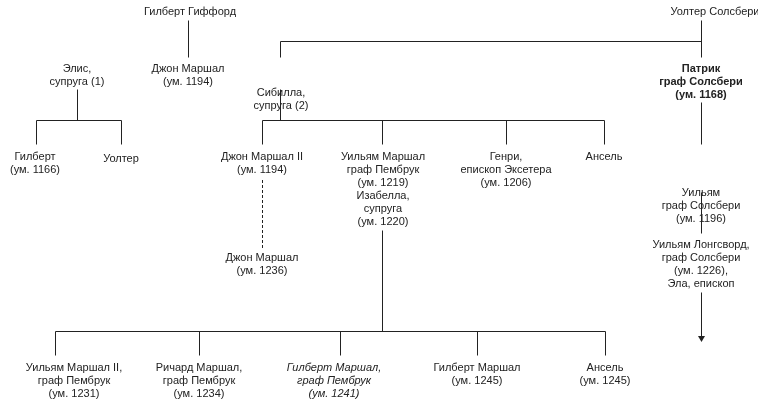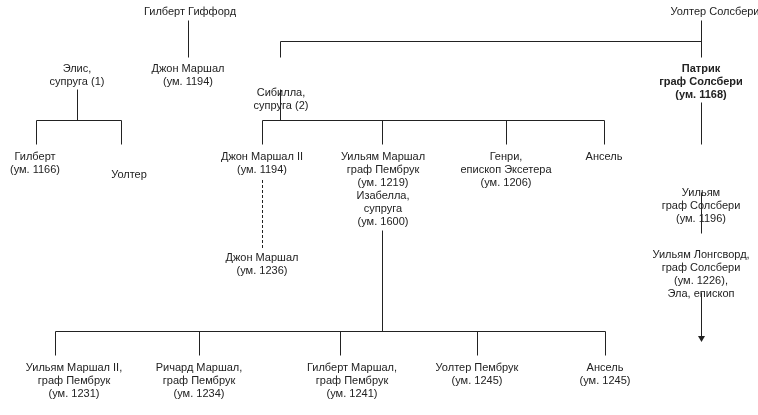--- a/index.html
+++ b/index.html
@@ -69,7 +69,7 @@
       <span>Гилберт</span>
       <span>(ум. 1166)</span>
     </div>
-    <div class="node" style="left: 121px; top: 168px; margin-left: 8px;">
+    <div class="node" style="left: 121px; top: 152px;">
       <span>Уолтер</span>
     </div>
     <div class="node" style="left: 262px; top: 150px;">

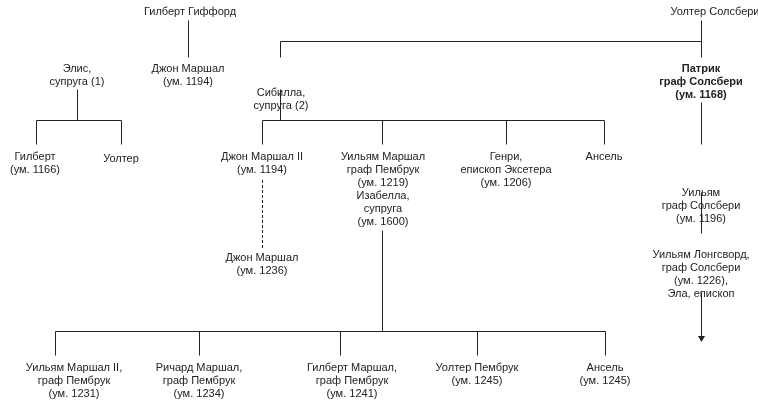--- a/index.html
+++ b/index.html
@@ -82,7 +82,7 @@
       <span>(ум. 1219)</span>
       <span>Изабелла,</span>
       <span>супруга</span>
-      <span>(ум. 1600)</span>
+      <span>(ум. 1220)</span>
     </div>
     <div class="node" style="left: 506px; top: 150px;">
       <span>Генри,</span>

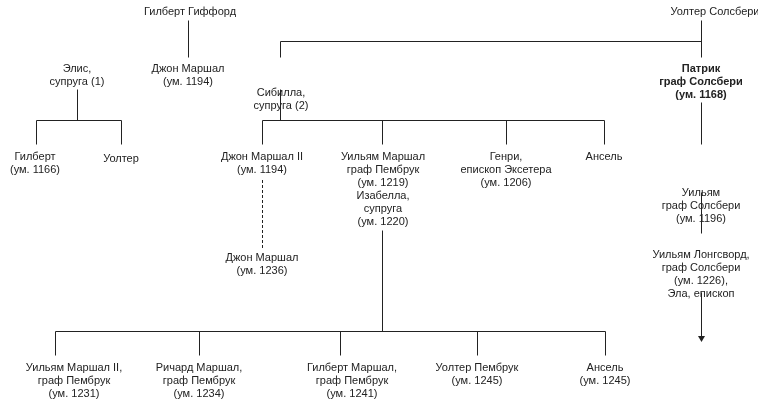--- a/index.html
+++ b/index.html
@@ -101,7 +101,7 @@
       <span>Джон Маршал</span>
       <span>(ум. 1236)</span>
     </div>
-    <div class="node" style="left: 701px; top: 248px;">
+    <div class="node" style="left: 701px; top: 238px;">
       <span>Уильям Лонгсворд,</span>
       <span>граф Солсбери</span>
       <span>(ум. 1226),</span>

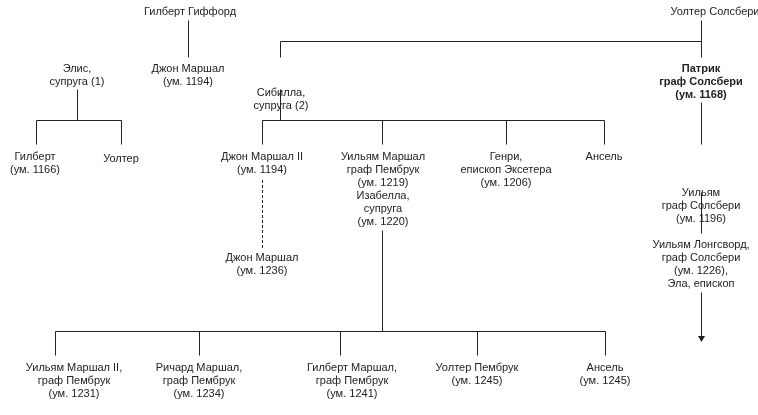--- a/index.html
+++ b/index.html
@@ -117,7 +117,7 @@
       <span>граф Пембрук</span>
       <span>(ум. 1234)</span>
     </div>
-    <div class="node" style="left: 352px; top: 361px;">
+    <div class="node" style="left: 334px; top: 361px; font-style: italic;">
       <span>Гилберт Маршал,</span>
       <span>граф Пембрук</span>
       <span>(ум. 1241)</span>

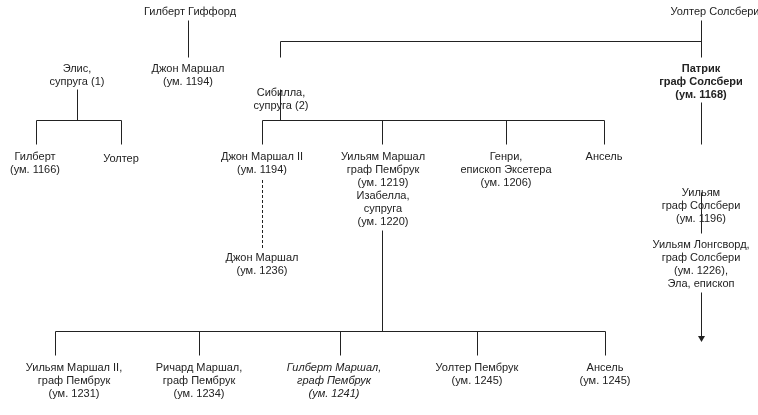--- a/index.html
+++ b/index.html
@@ -123,7 +123,7 @@
       <span>(ум. 1241)</span>
     </div>
     <div class="node" style="left: 477px; top: 361px;">
-      <span>Уолтер Пембрук</span>
+      <span>Гилберт Маршал</span>
       <span>(ум. 1245)</span>
     </div>
     <div class="node" style="left: 605px; top: 361px;">

